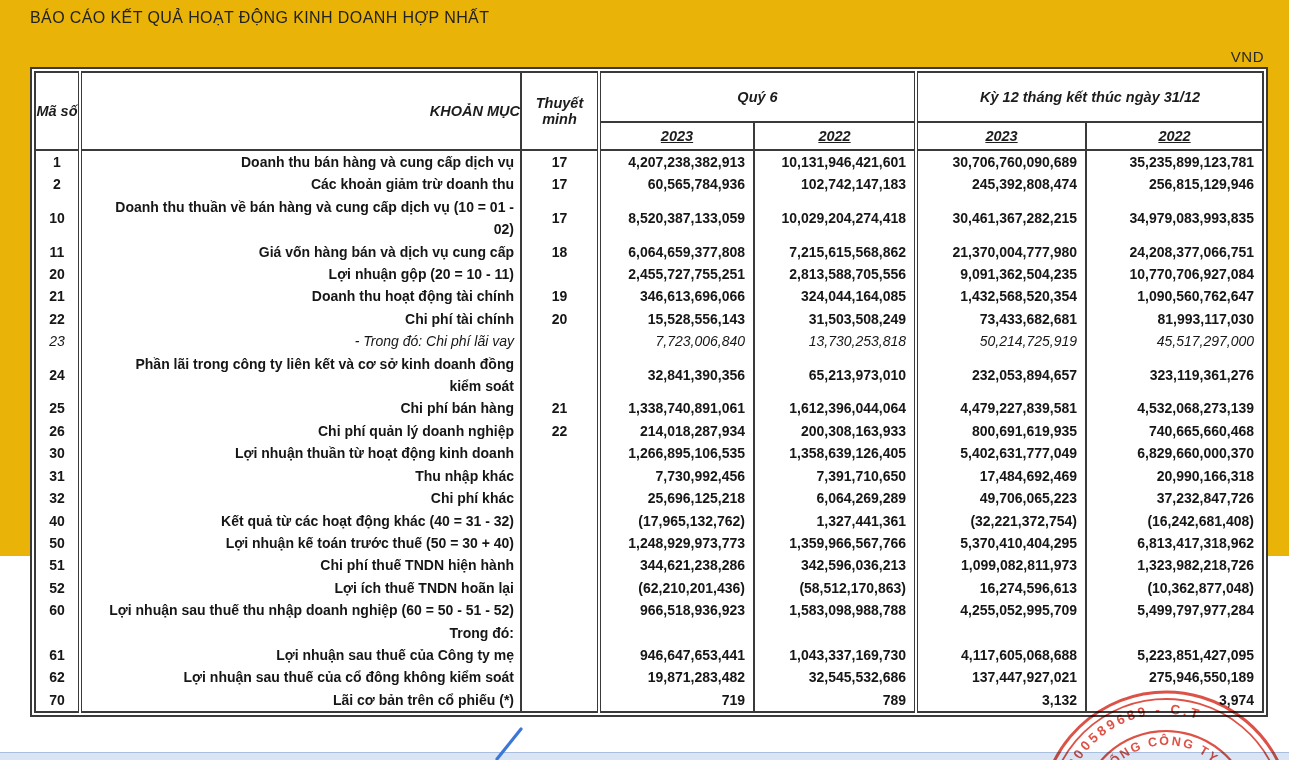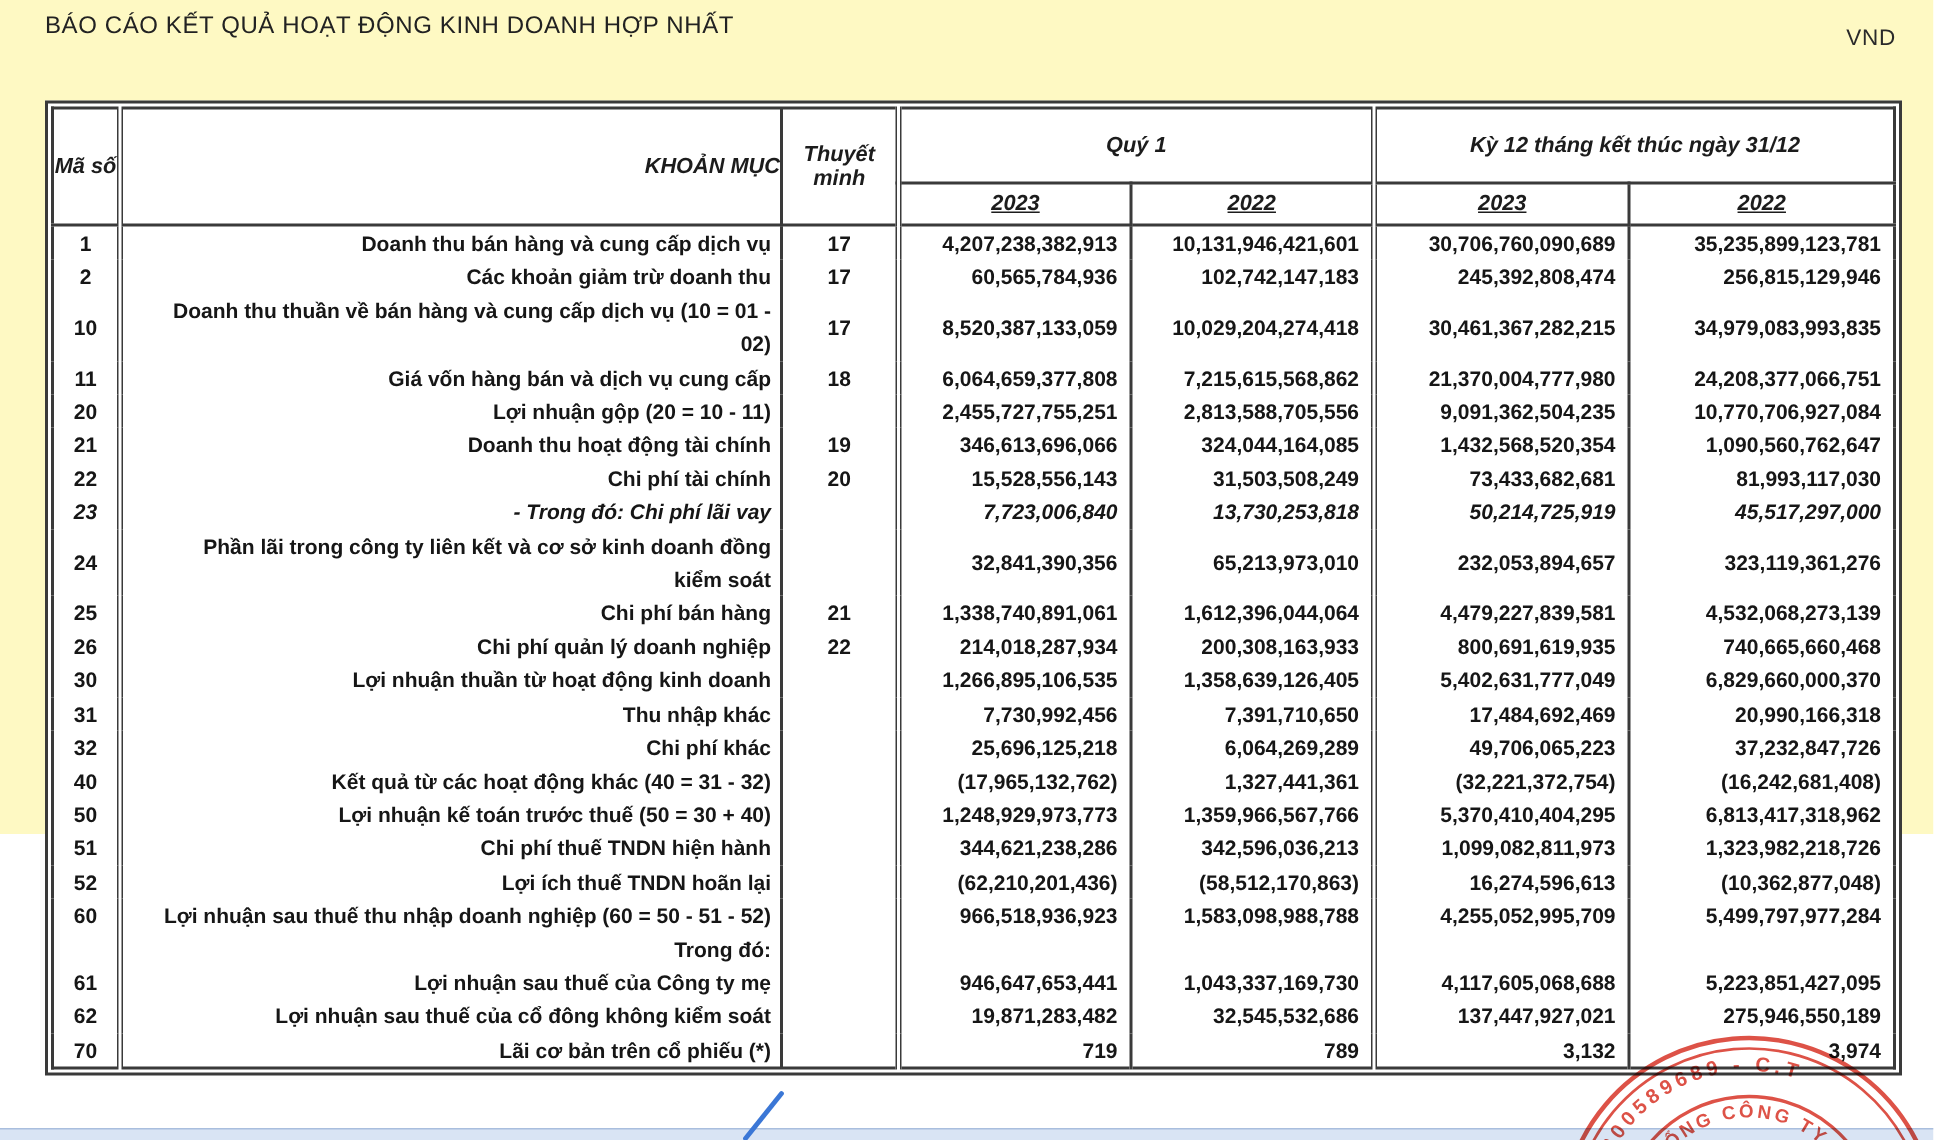--- a/index.html
+++ b/index.html
@@ -11,7 +11,7 @@
     position:relative;
     overflow:hidden;
   }
-  .doc { position:relative; width:1289px; height:556px; background:#fef9c3; }
+  .doc { position:relative; width:1289px; height:556px; background:#eab308; }
 
   .doc-title {
     position:absolute; left:30px; top:9px;

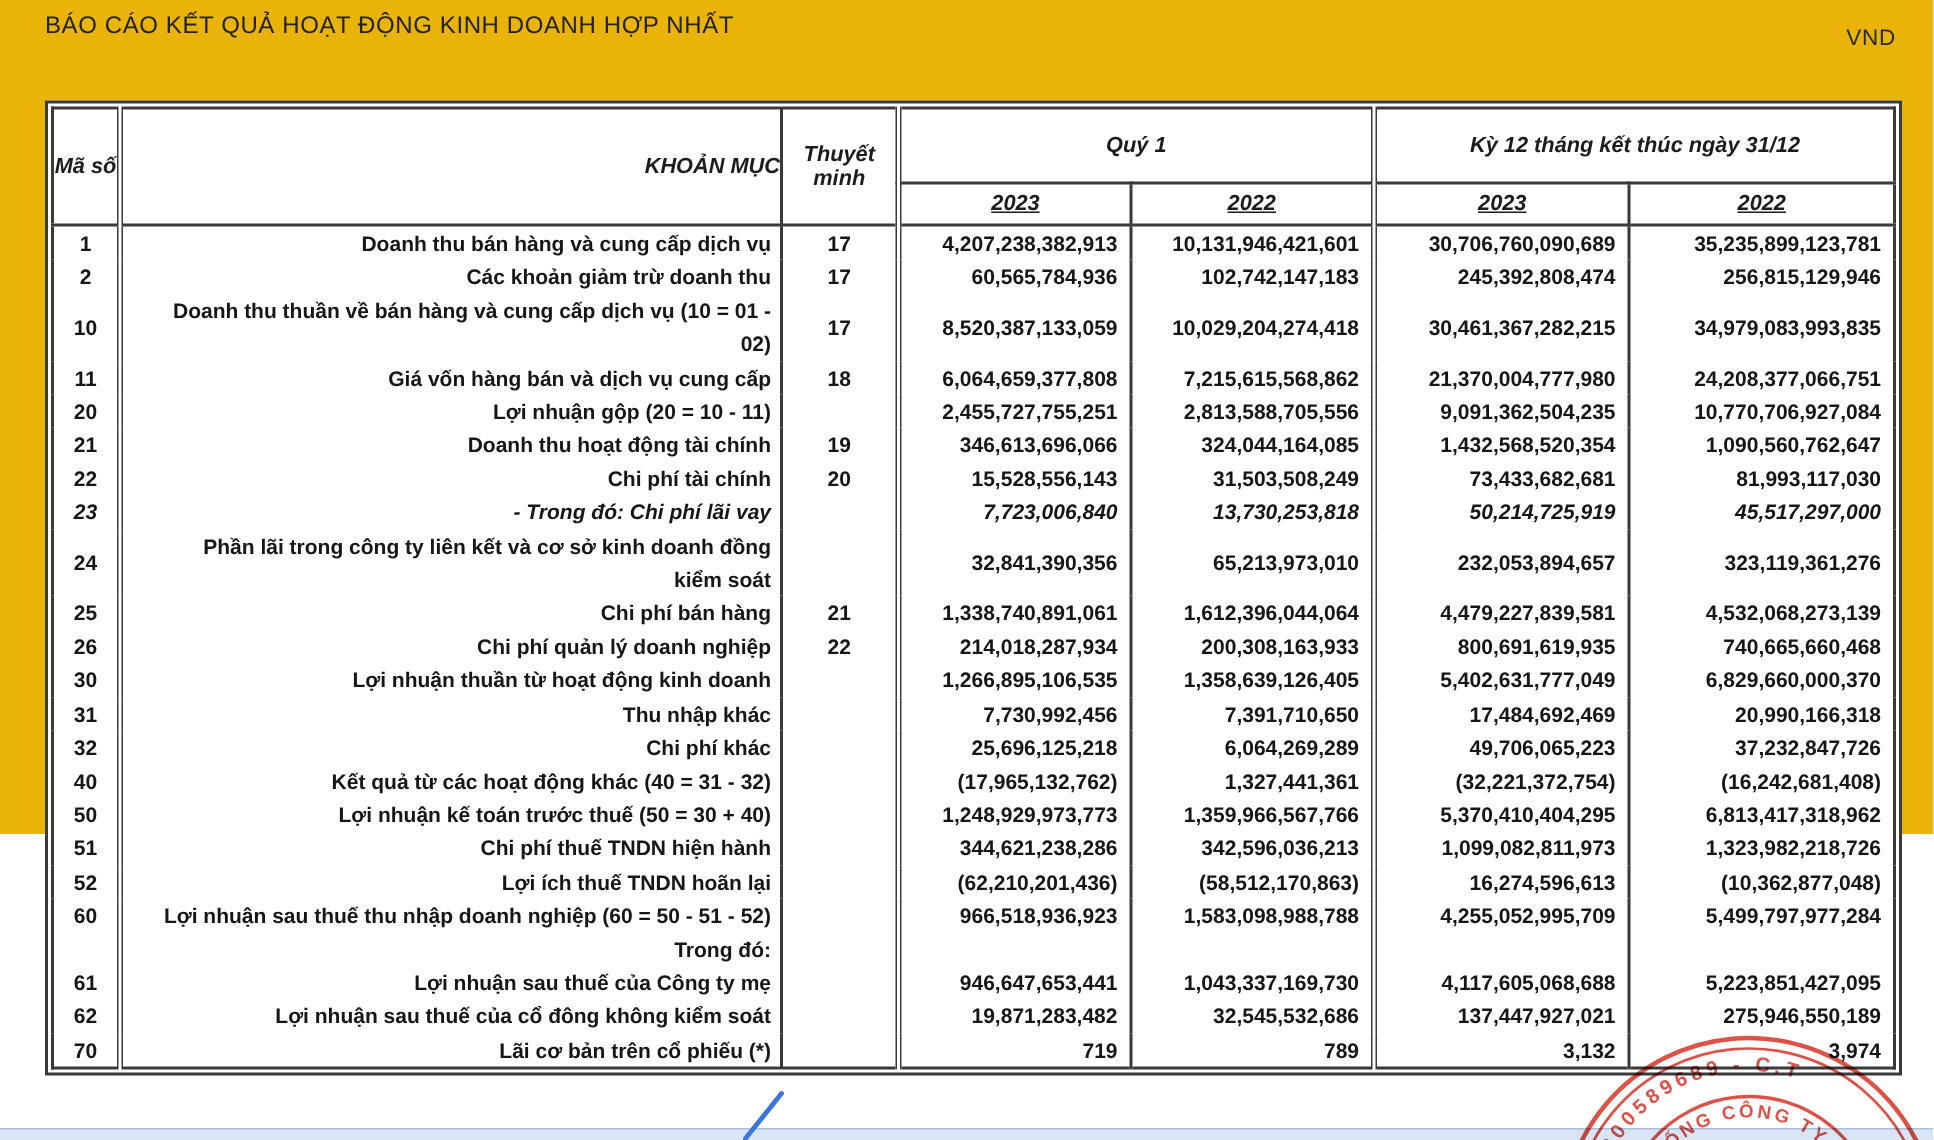--- a/index.html
+++ b/index.html
@@ -19,7 +19,7 @@
     white-space:nowrap;
   }
   .currency {
-    position:absolute; right:25px; top:17px;
+    position:absolute; right:25px; top:48px;
     font-size:15px; color:#2a2a2a; letter-spacing:0.5px;
   }
 

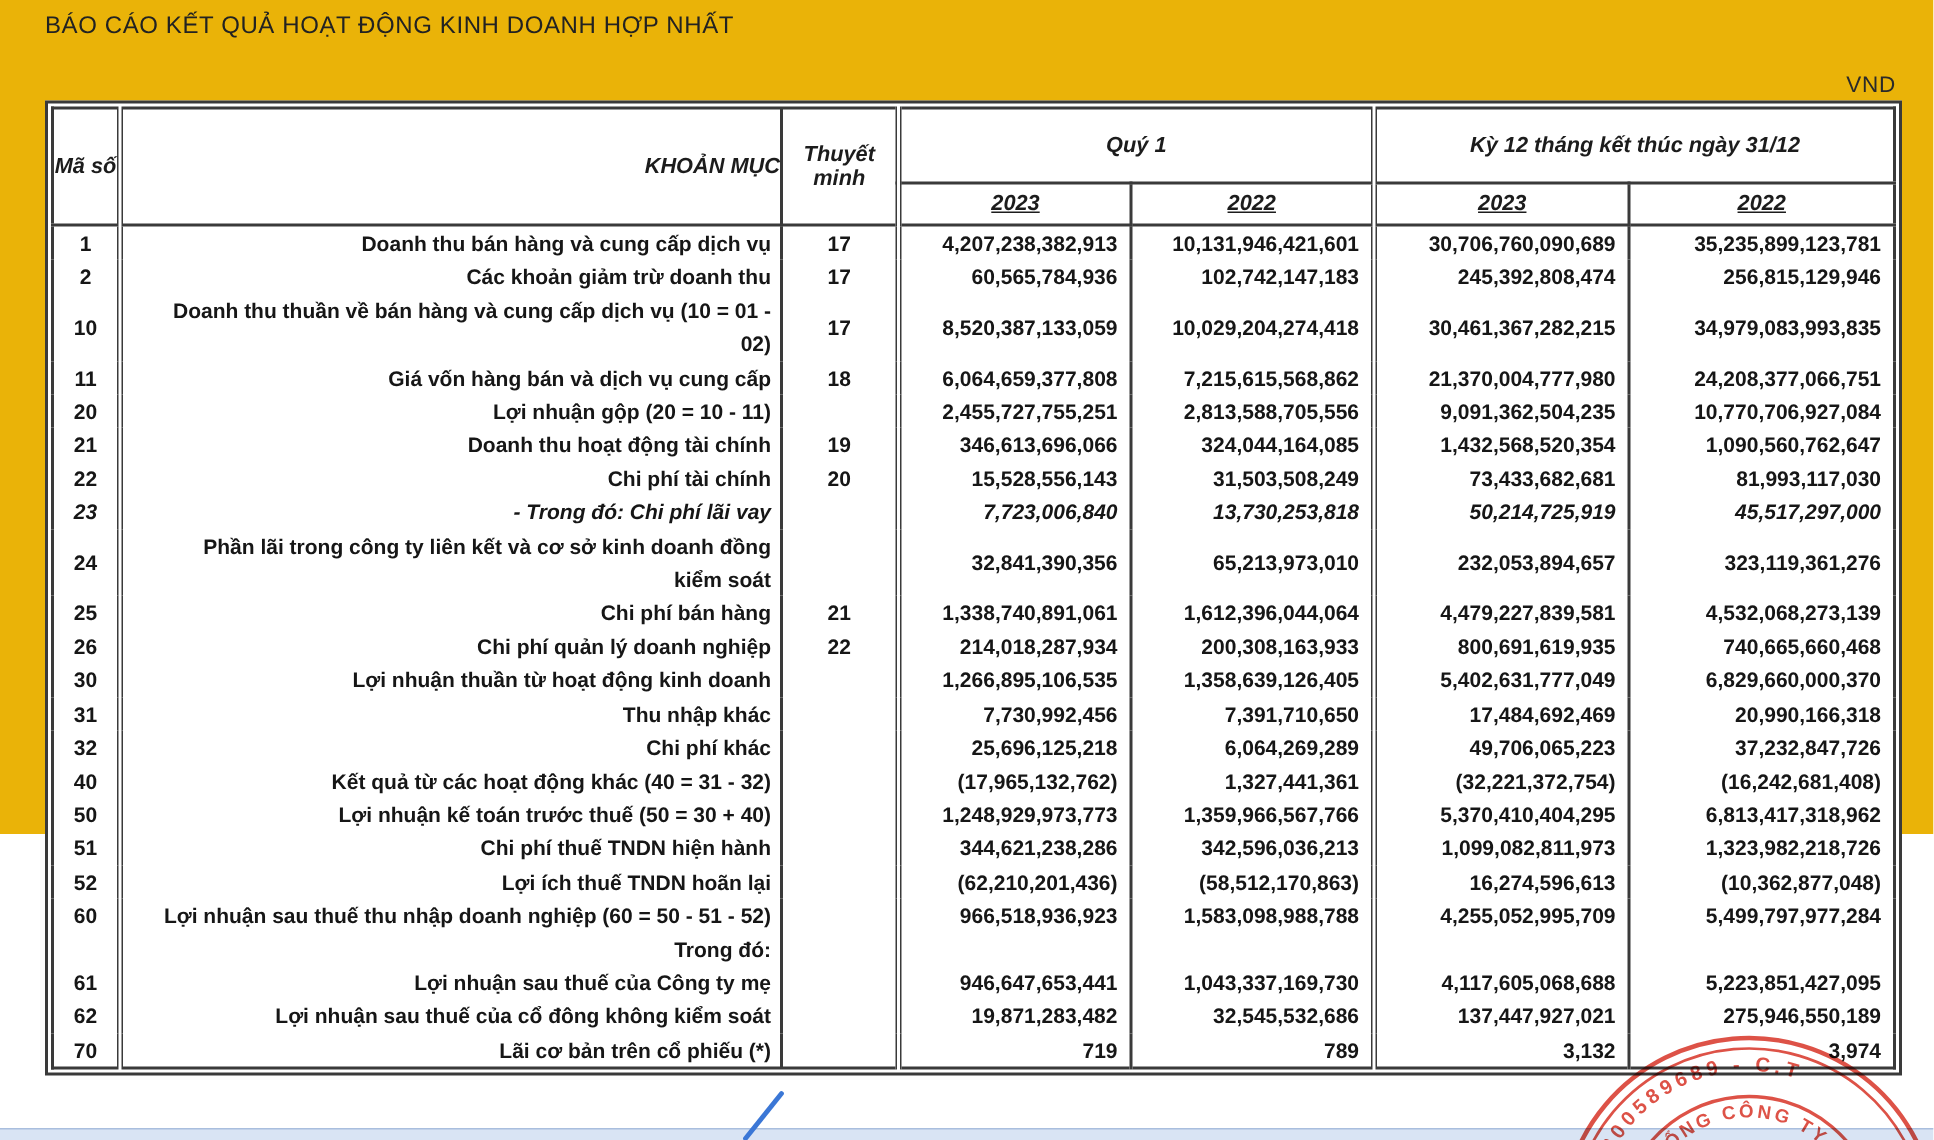--- a/index.html
+++ b/index.html
@@ -102,7 +102,7 @@
           <th rowspan="2" class="b-dbl">Mã số</th>
           <th rowspan="2" class="b-sgl h-item">KHOẢN MỤC</th>
           <th rowspan="2" class="b-dbl">Thuyết minh</th>
-          <th colspan="2" class="b-dbl">Quý 1</th>
+          <th colspan="2" class="b-dbl">Quý 6</th>
           <th colspan="2">Kỳ 12 tháng kết thúc ngày 31/12</th>
         </tr>
         <tr class="yr-row">

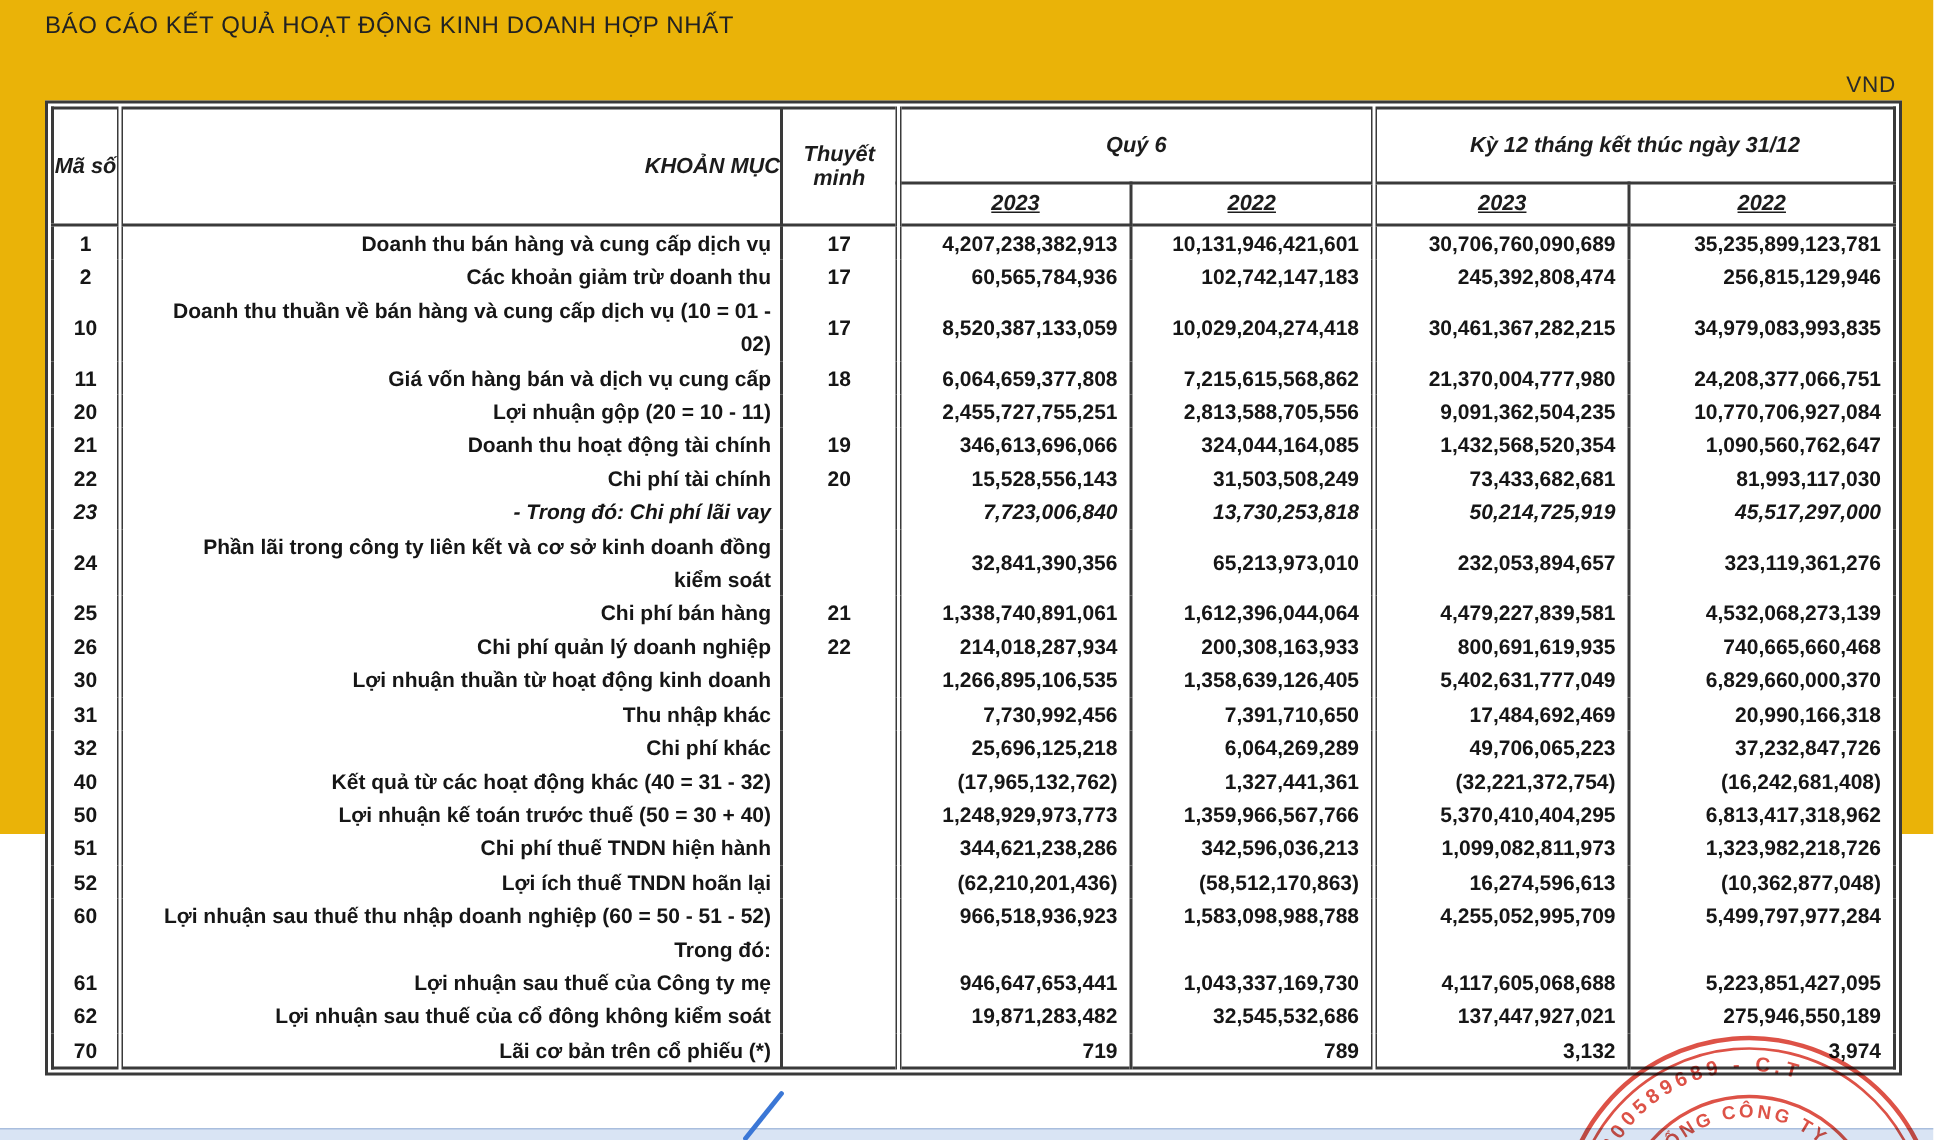--- a/index.html
+++ b/index.html
@@ -62,7 +62,7 @@
   td.c-note { text-align:center; }
   td.num    { text-align:right; padding-right:8px; }
 
-  tr.row-italic td { font-weight:bold; font-style:italic;margin-left:36px; }
+  tr.row-italic td { font-weight:normal; font-style:italic;margin-left:36px; }
 
   
   .stamp {

